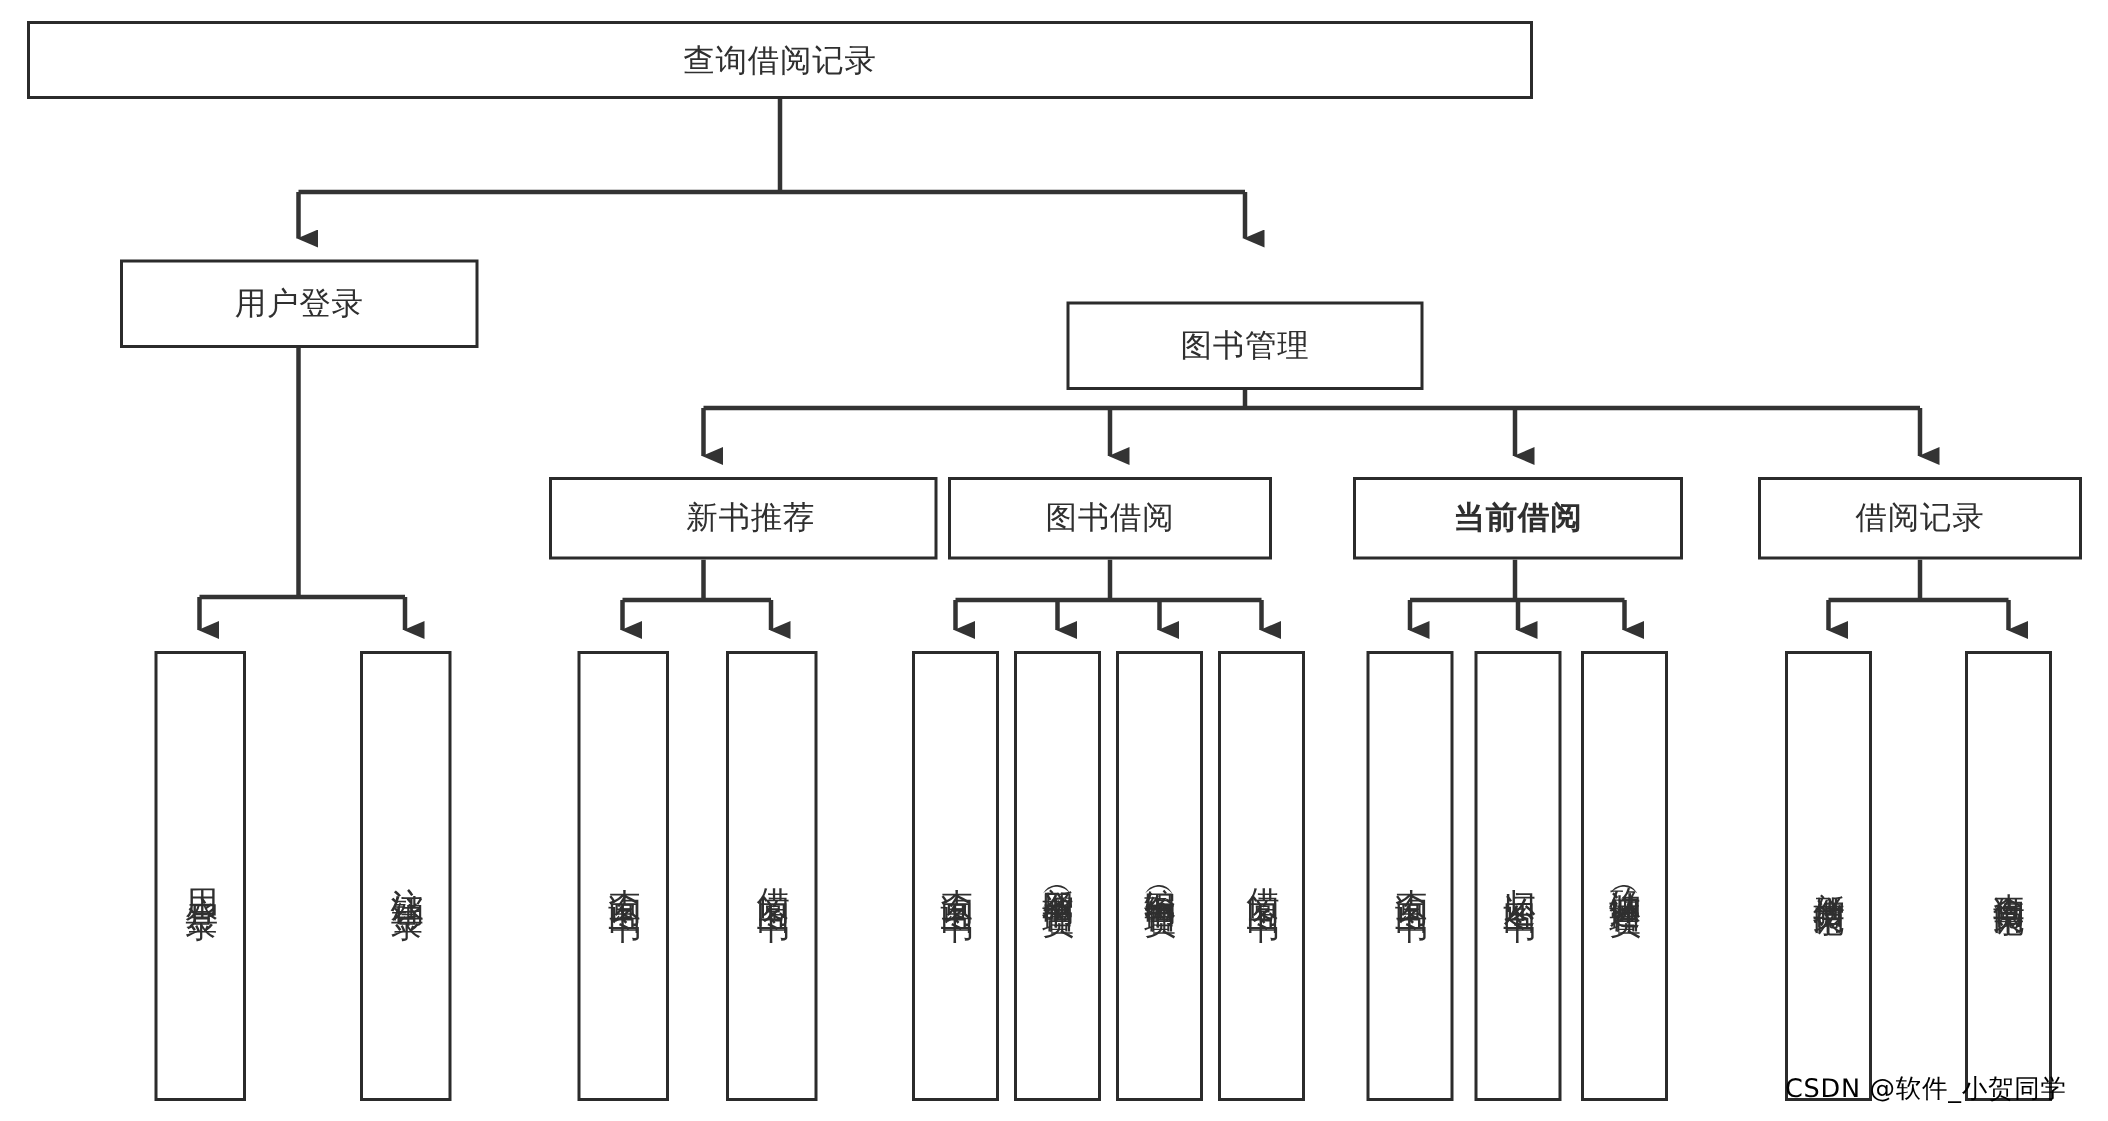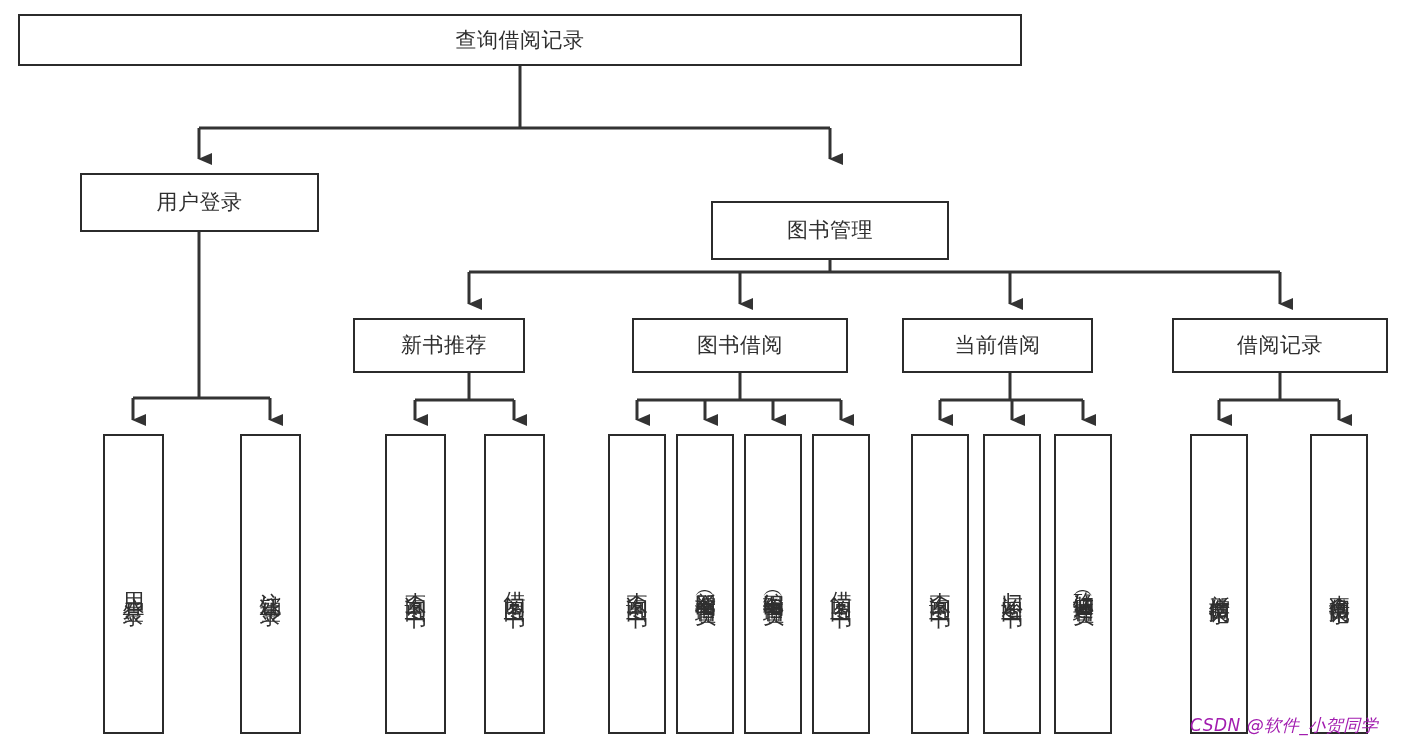--- a/index.html
+++ b/index.html
@@ -150,7 +150,7 @@
     <span class="label">图书管理</span>
   </div>
 
-  <div class="node horizontal" id="node-l2-0" style="left: 353px; top: 318px; width: 172px; height: 55px; padding-left: 10px;">
+  <div class="node horizontal" id="node-l2-0" style="left: 366px; top: 318px; width: 259px; height: 55px; padding-left: 10px;">
     <span class="label">新书推荐</span>
   </div>
   <div class="node horizontal" id="node-l2-1" style="left: 632px; top: 318px; width: 216px; height: 55px; justify-content: center;">

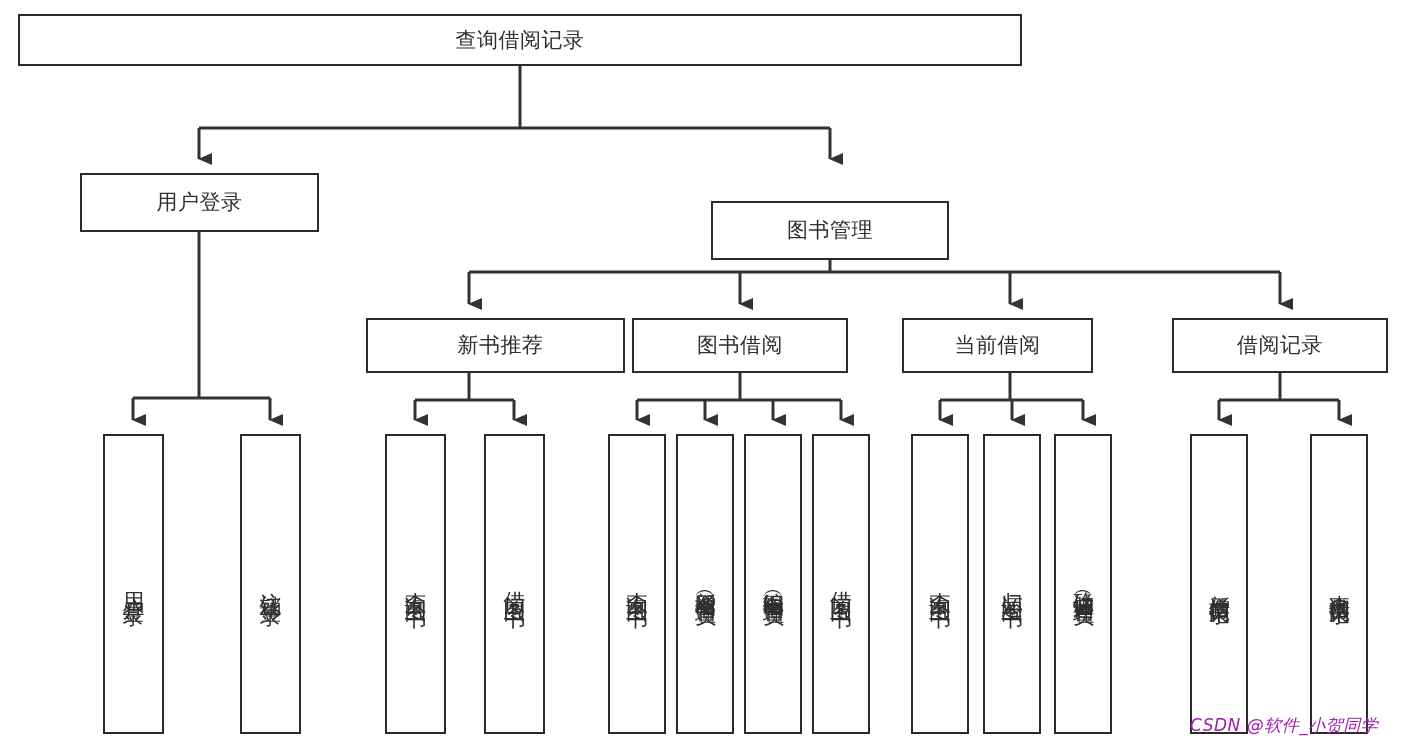--- a/index.html
+++ b/index.html
@@ -156,7 +156,7 @@
   <div class="node horizontal" id="node-l2-1" style="left: 632px; top: 318px; width: 216px; height: 55px; justify-content: center;">
     <span class="label">图书借阅</span>
   </div>
-  <div class="node horizontal" id="node-l2-2" style="left: 902px; top: 318px; width: 191px; height: 55px;">
+  <div class="node horizontal" id="node-l2-2" style="left: 902px; top: 318px; width: 220px; height: 55px; font-weight: bold;">
     <span class="label">当前借阅</span>
   </div>
   <div class="node horizontal" id="node-l2-3" style="left: 1172px; top: 318px; width: 216px; height: 55px;">

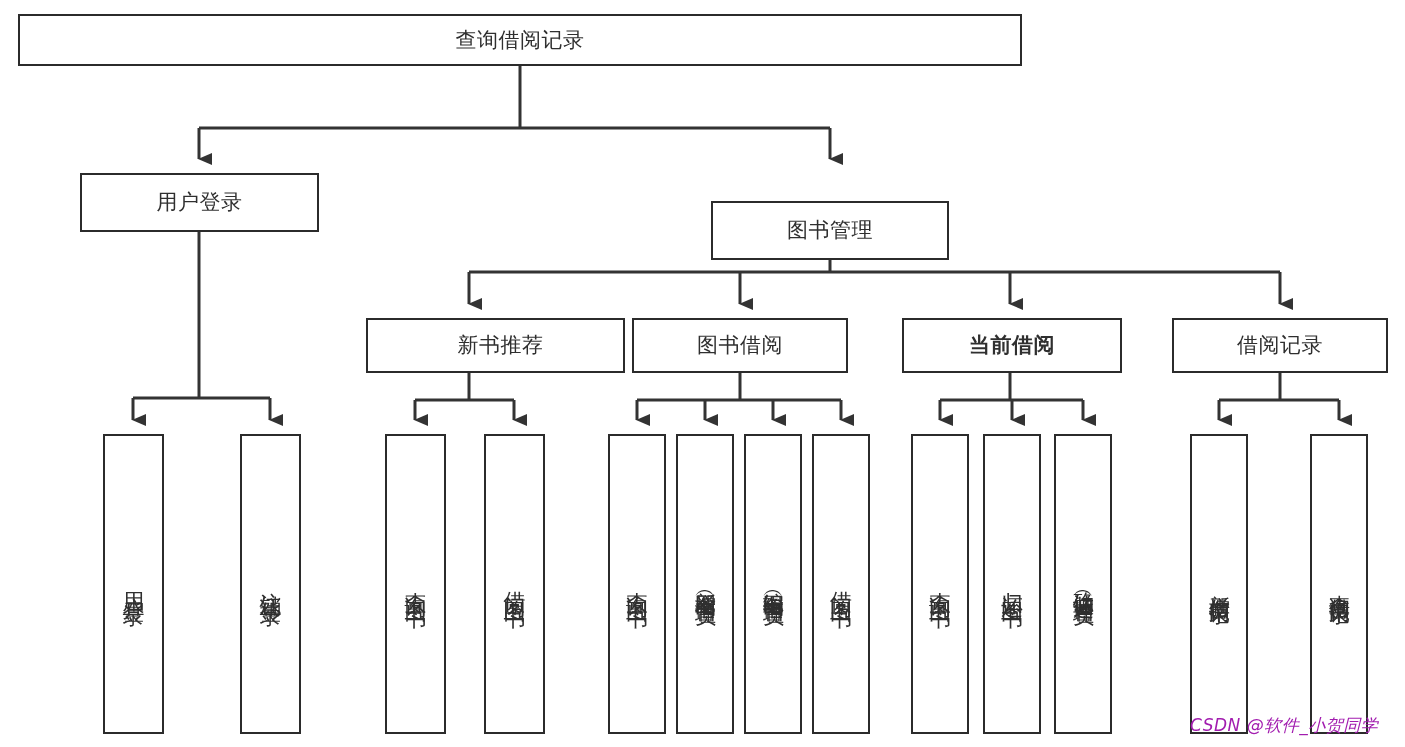--- a/index.html
+++ b/index.html
@@ -203,7 +203,7 @@
     <span class="label">查询借阅记录</span>
   </div>
 
-  <div class="watermark" style="left: 1190px; top: 714px; color: #a21caf; font-style: italic;">CSDN @软件_小贺同学</div>
+  <div class="watermark" style="left: 1190px; top: 714px; color: #000000;">CSDN @软件_小贺同学</div>
 </div>
 
 </body></html>

